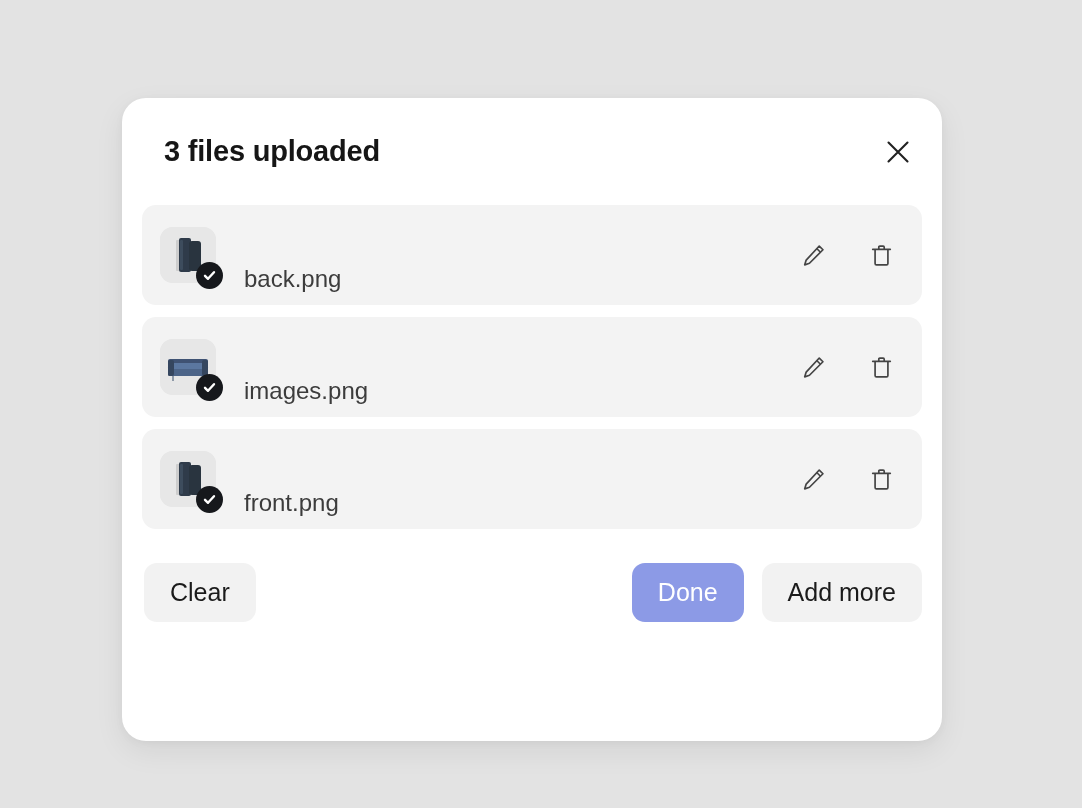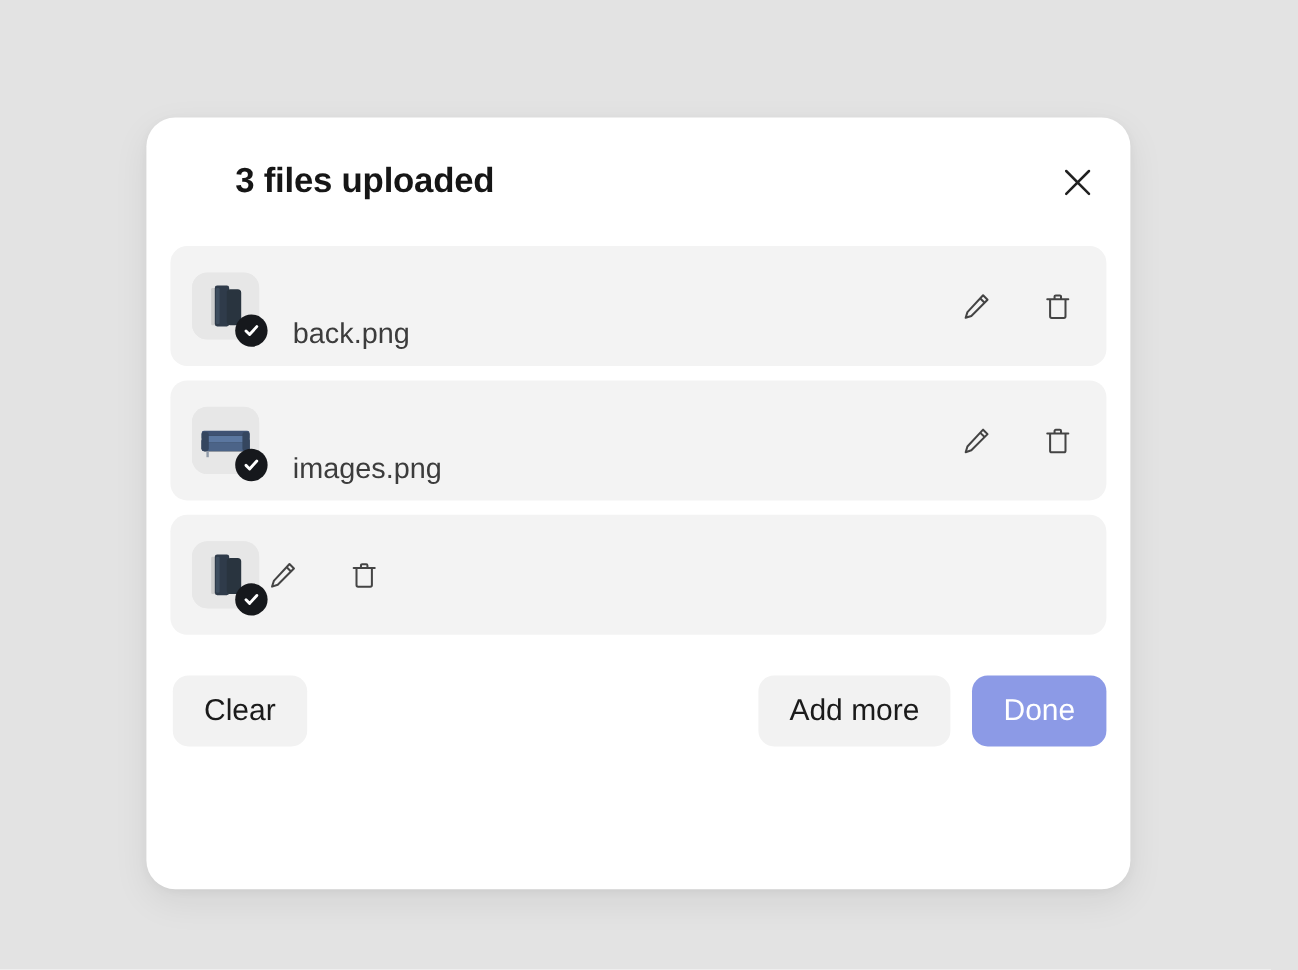--- a/index.html
+++ b/index.html
@@ -43,7 +43,6 @@
     justify-content: space-between;
     padding: 0 22px 0 42px;
     box-sizing: border-box;
-    margin-left: 32px;
   }
   .dialog-title {
     font-size: 29px;

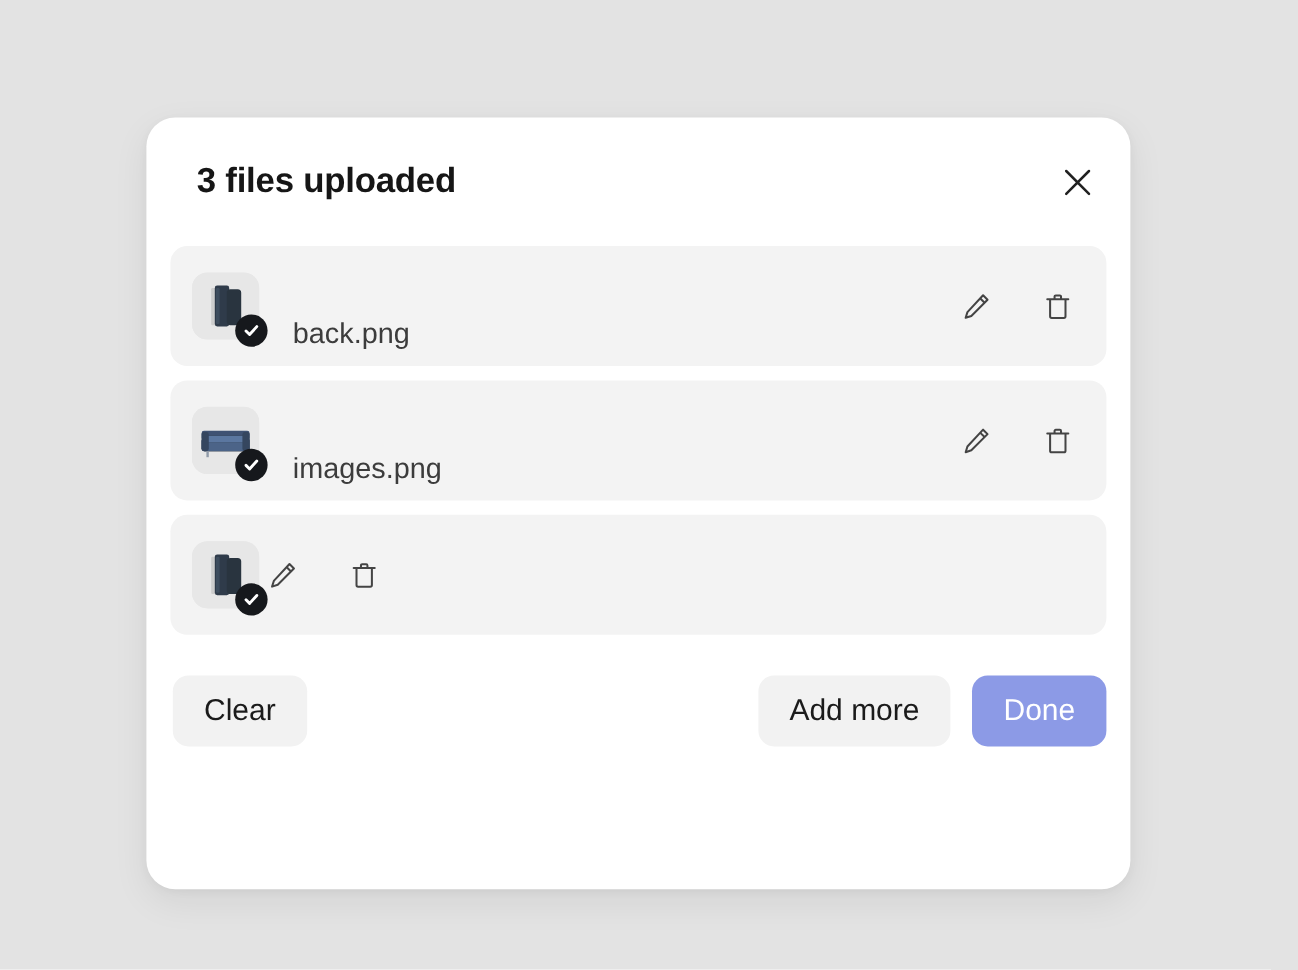--- a/index.html
+++ b/index.html
@@ -310,6 +310,7 @@
             </svg>
           </div>
         </div>
+        <div class="file-name">front.png</div>
         <div class="row-actions">
           <button class="icon-btn">
             <span>

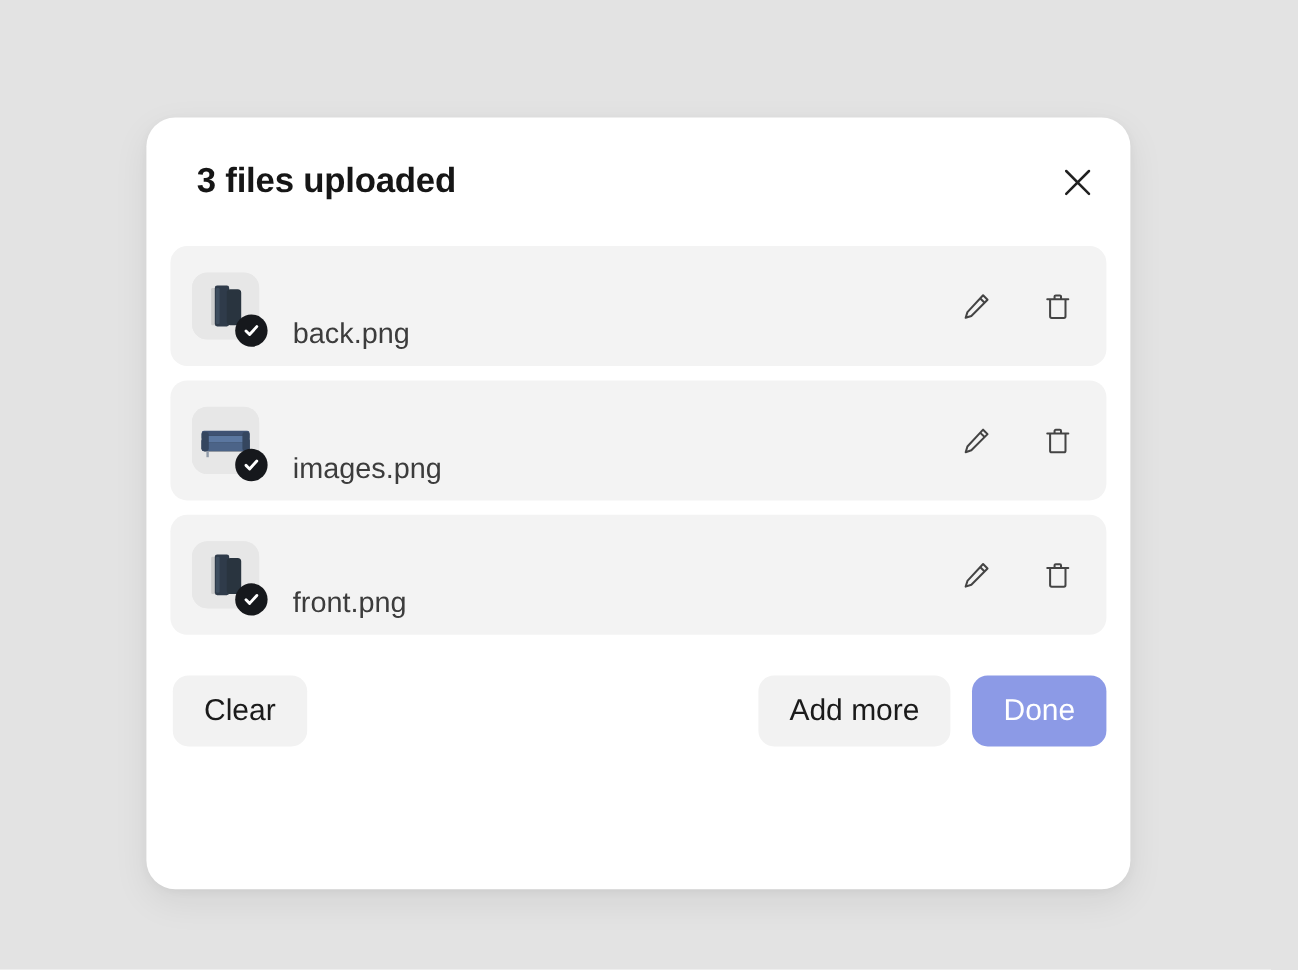--- a/index.html
+++ b/index.html
@@ -338,8 +338,8 @@
     <div class="dialog-footer">
       <button class="btn btn-secondary">Clear</button>
       <div class="footer-right">
+        <button class="btn btn-primary">Done</button>
         <button class="btn btn-secondary">Add more</button>
-        <button class="btn btn-primary">Done</button>
       </div>
     </div>
 

